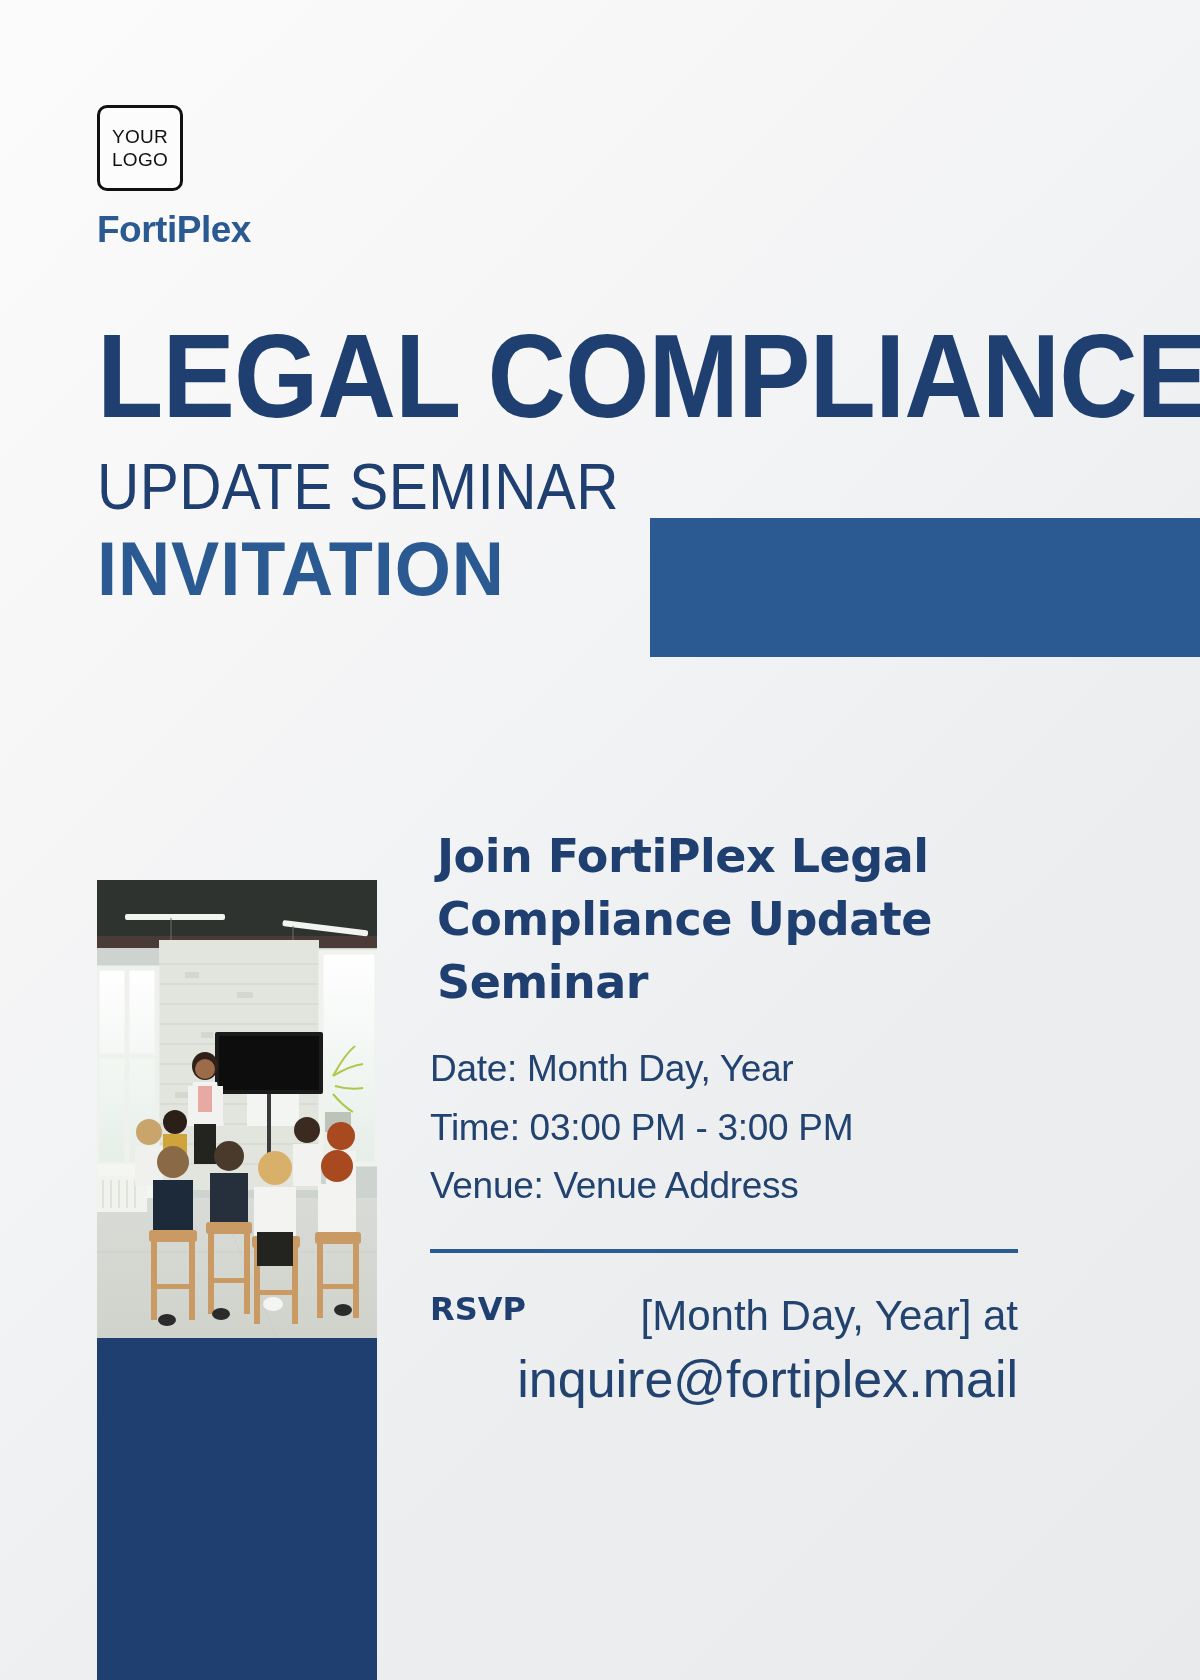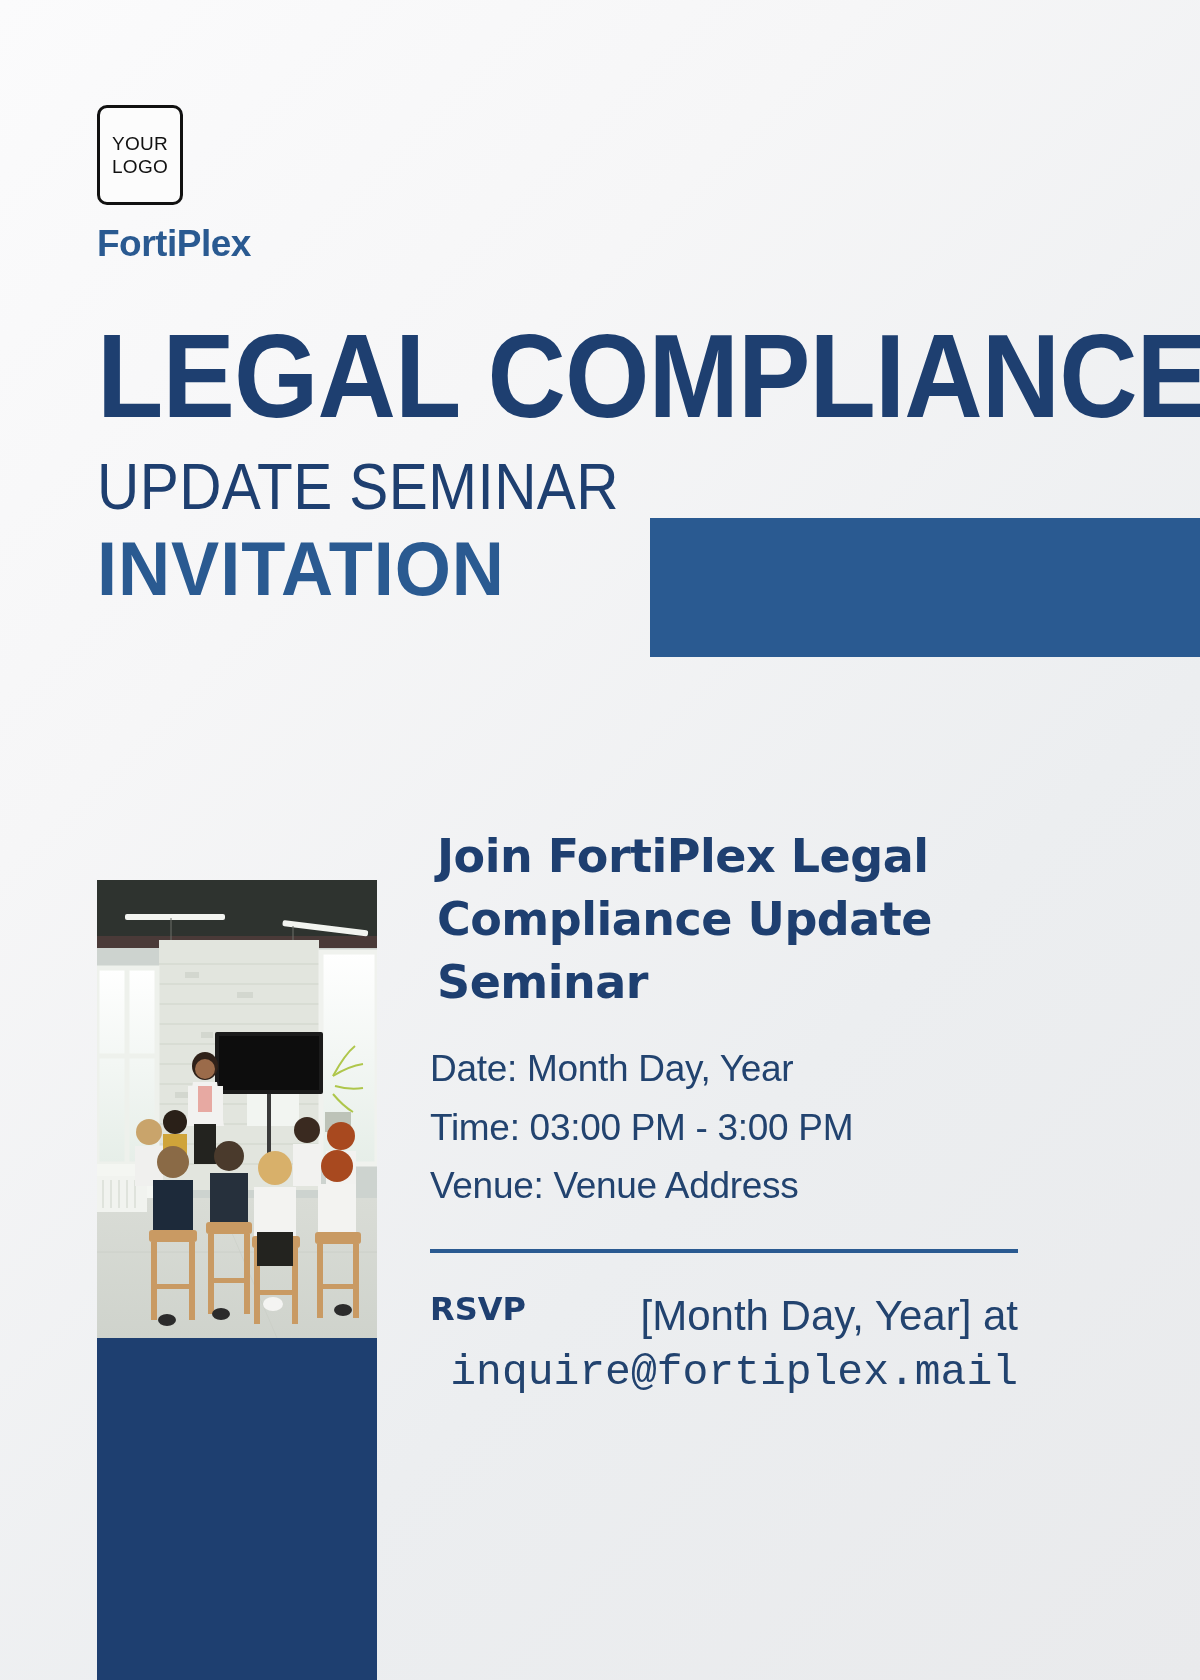--- a/index.html
+++ b/index.html
@@ -30,7 +30,7 @@
   }
   .logo-box {
     width: 86px;
-    height: 100px;
+    height: 86px;
     border: 3px solid #111111;
     border-radius: 10px;
     background: #fcfcfc;

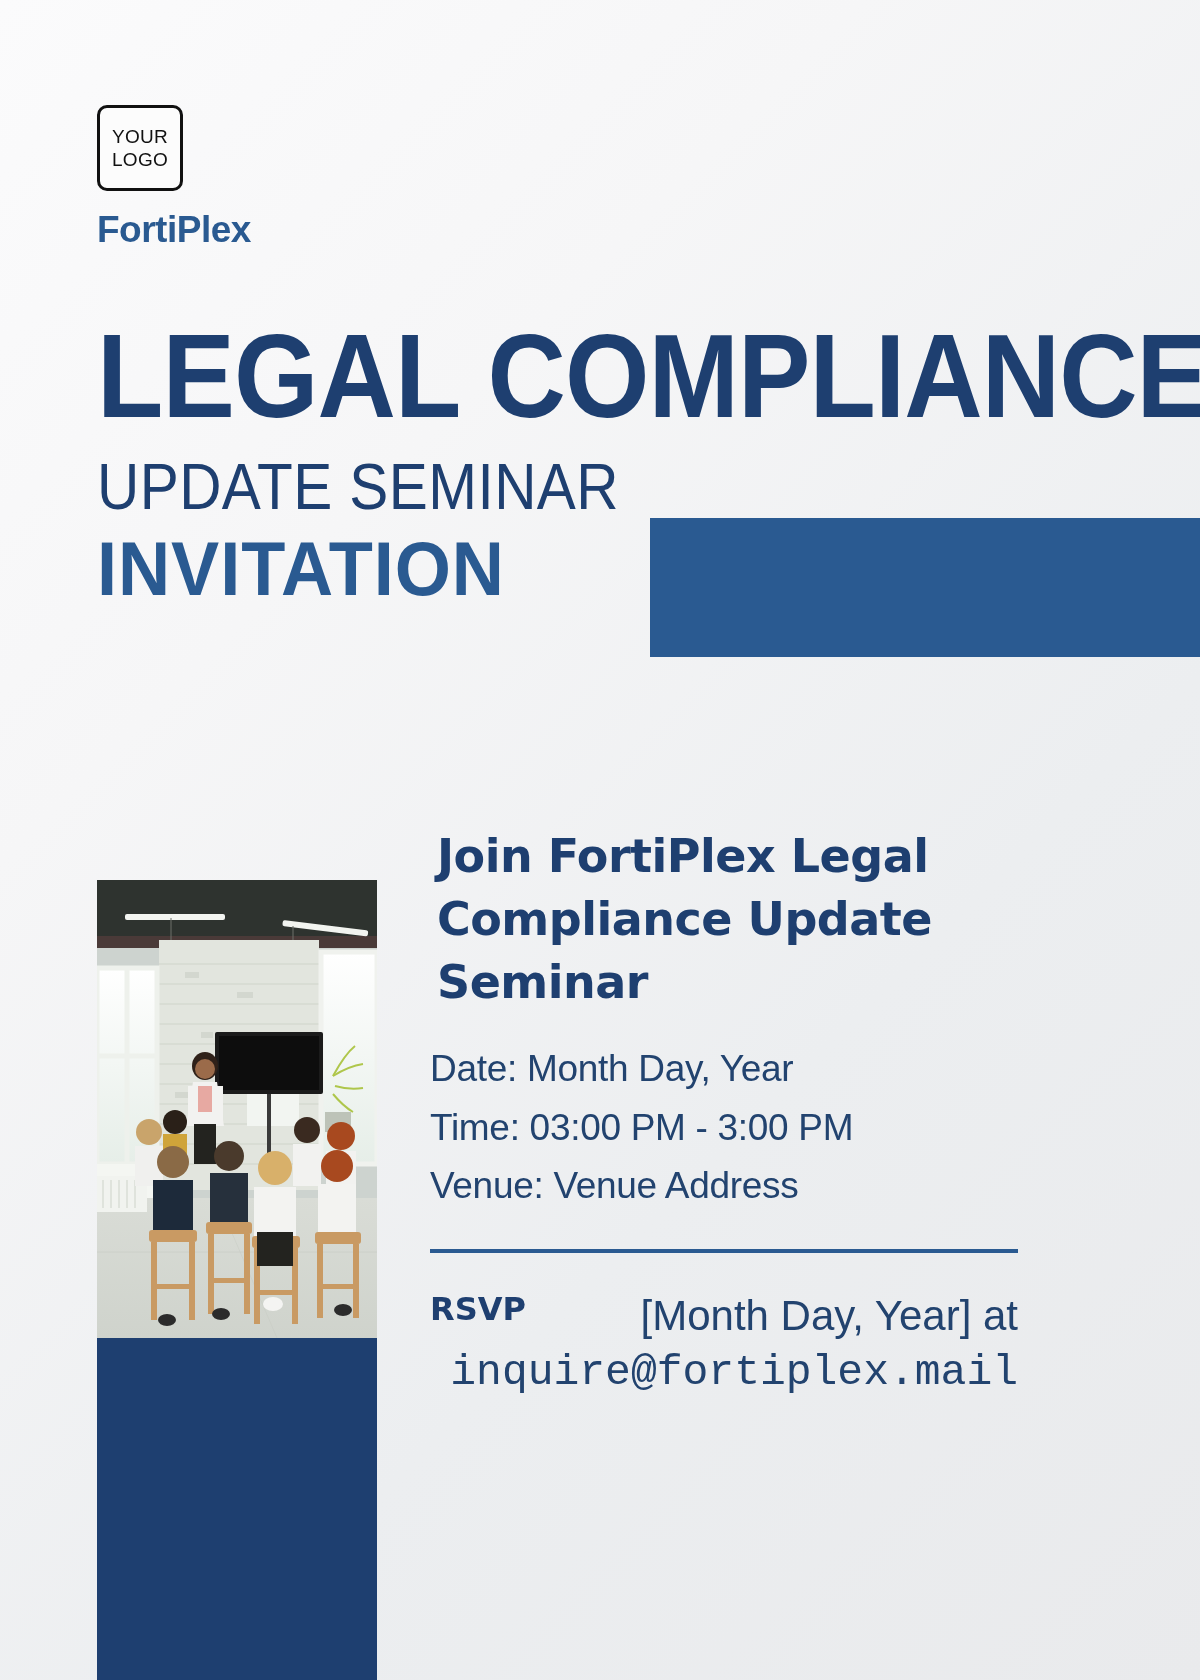--- a/index.html
+++ b/index.html
@@ -191,8 +191,8 @@
     margin-top: 37px;
   }
   .rsvp-line2 {
-    font-family: Liberation Mono, monospace;
-    font-size: 43px;
+    font-family: Liberation Sans, sans-serif;
+    font-size: 52px;
     line-height: 1.35;
     color: #22436f;
     white-space: nowrap;

